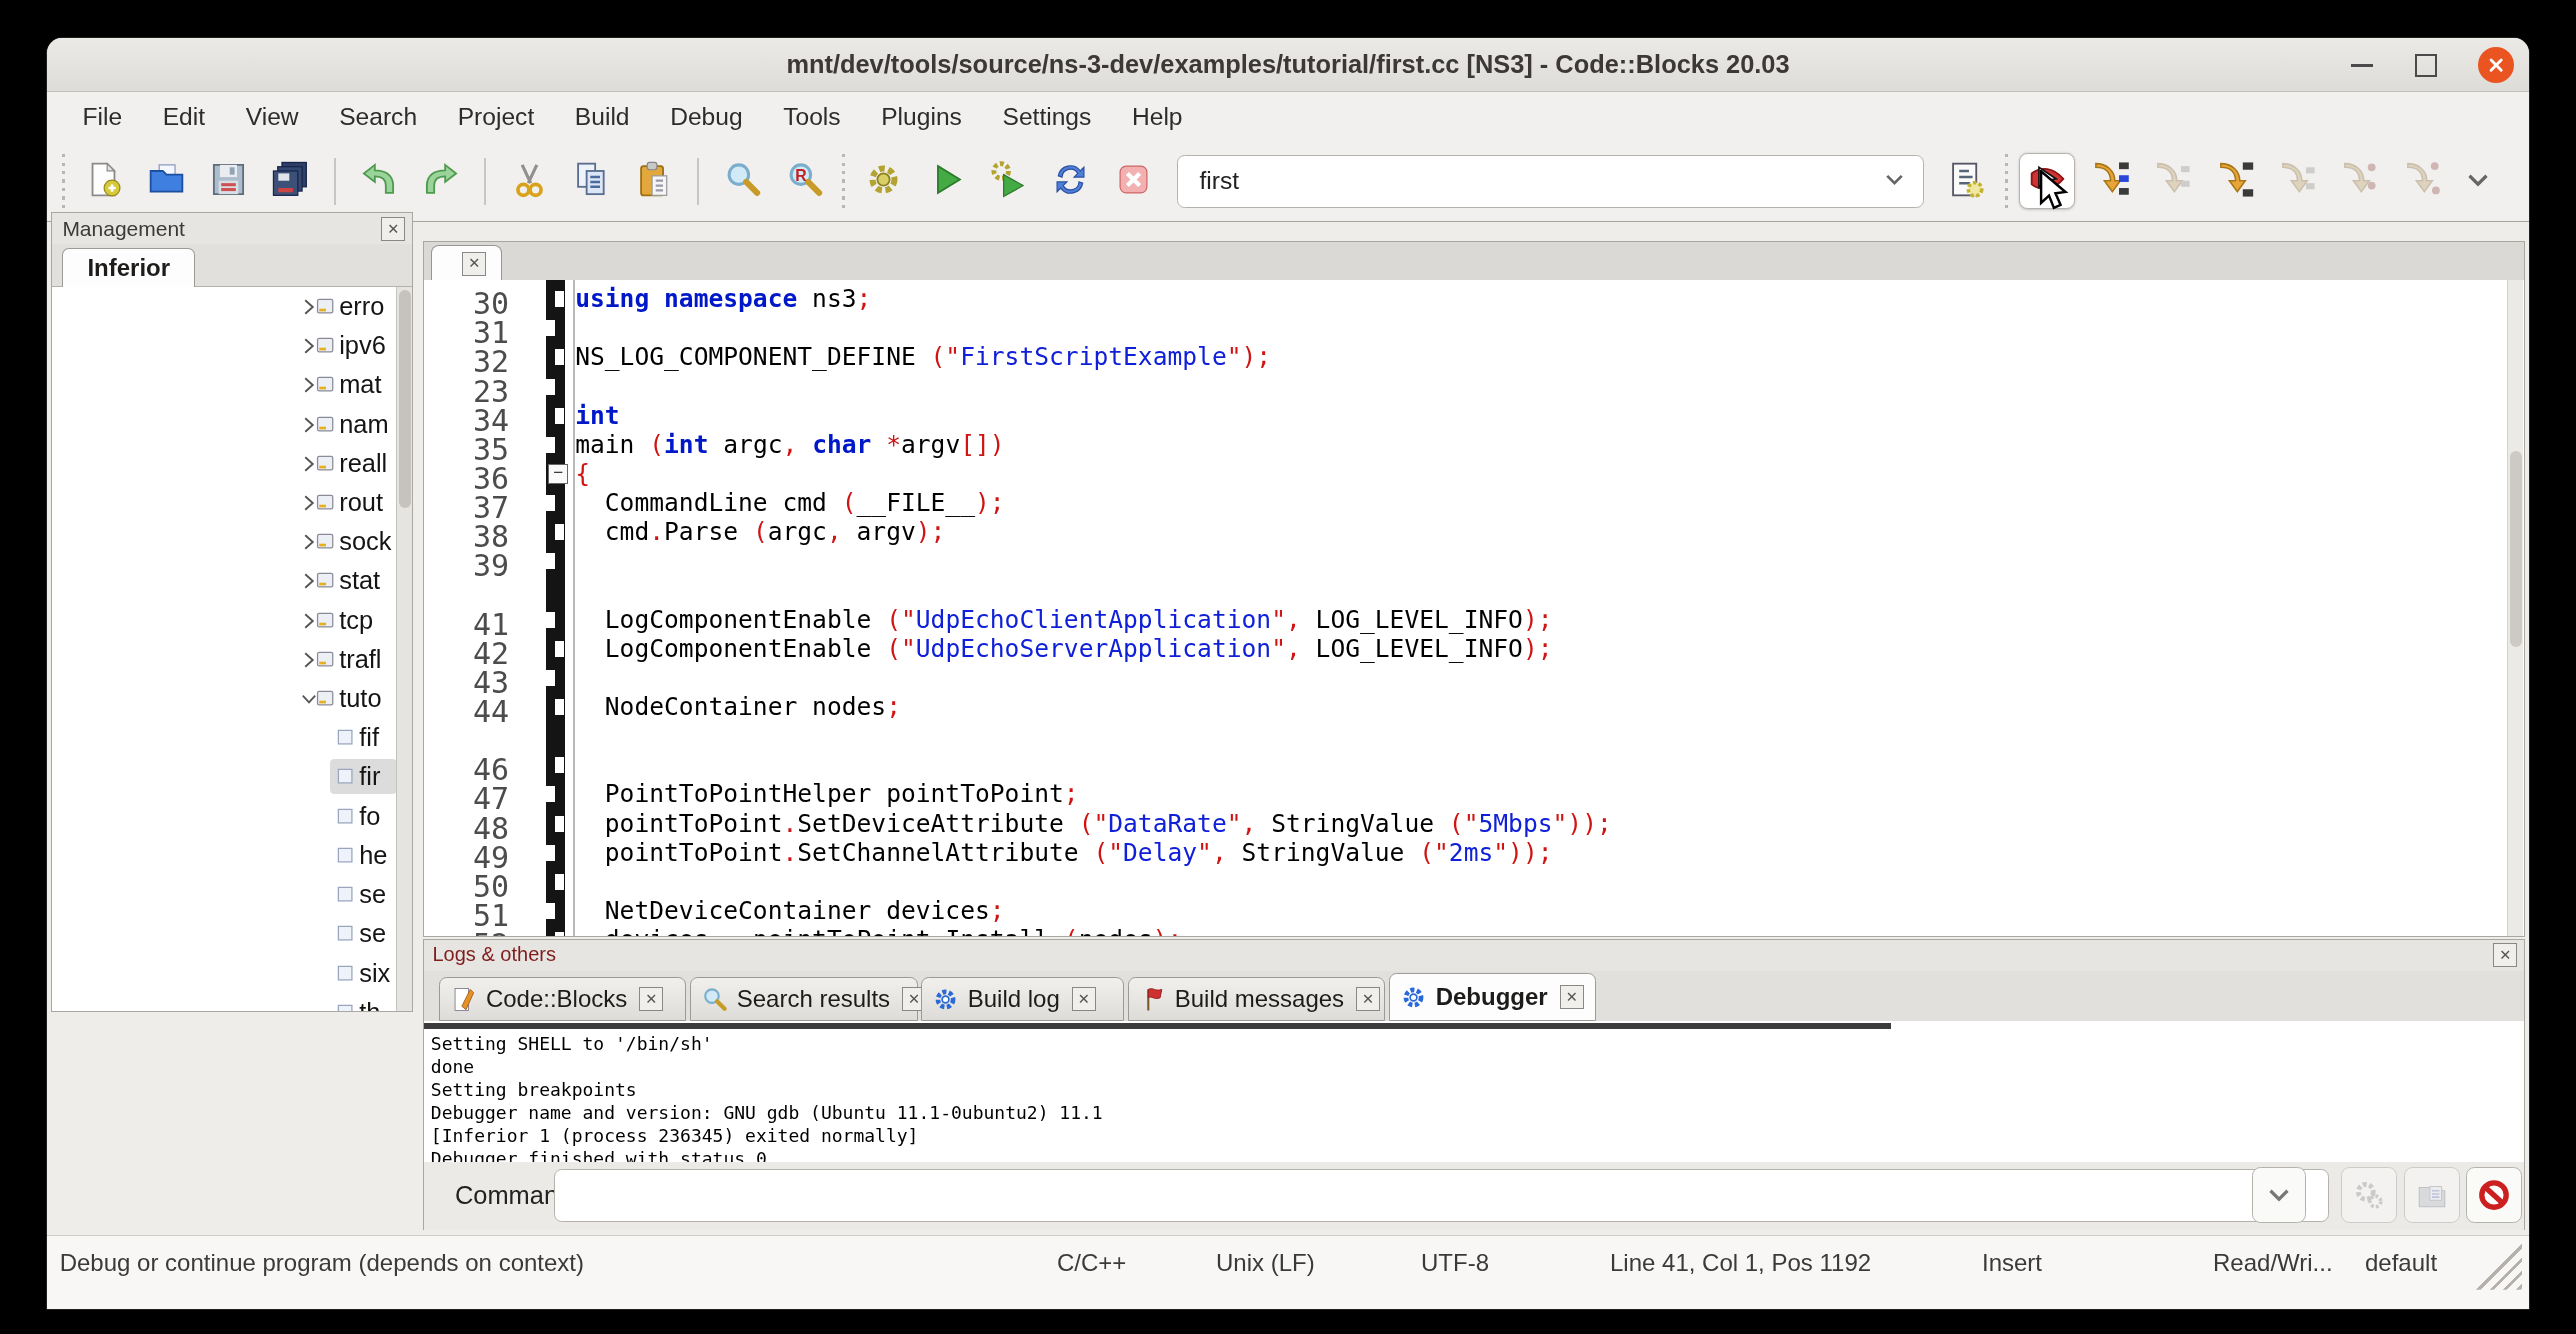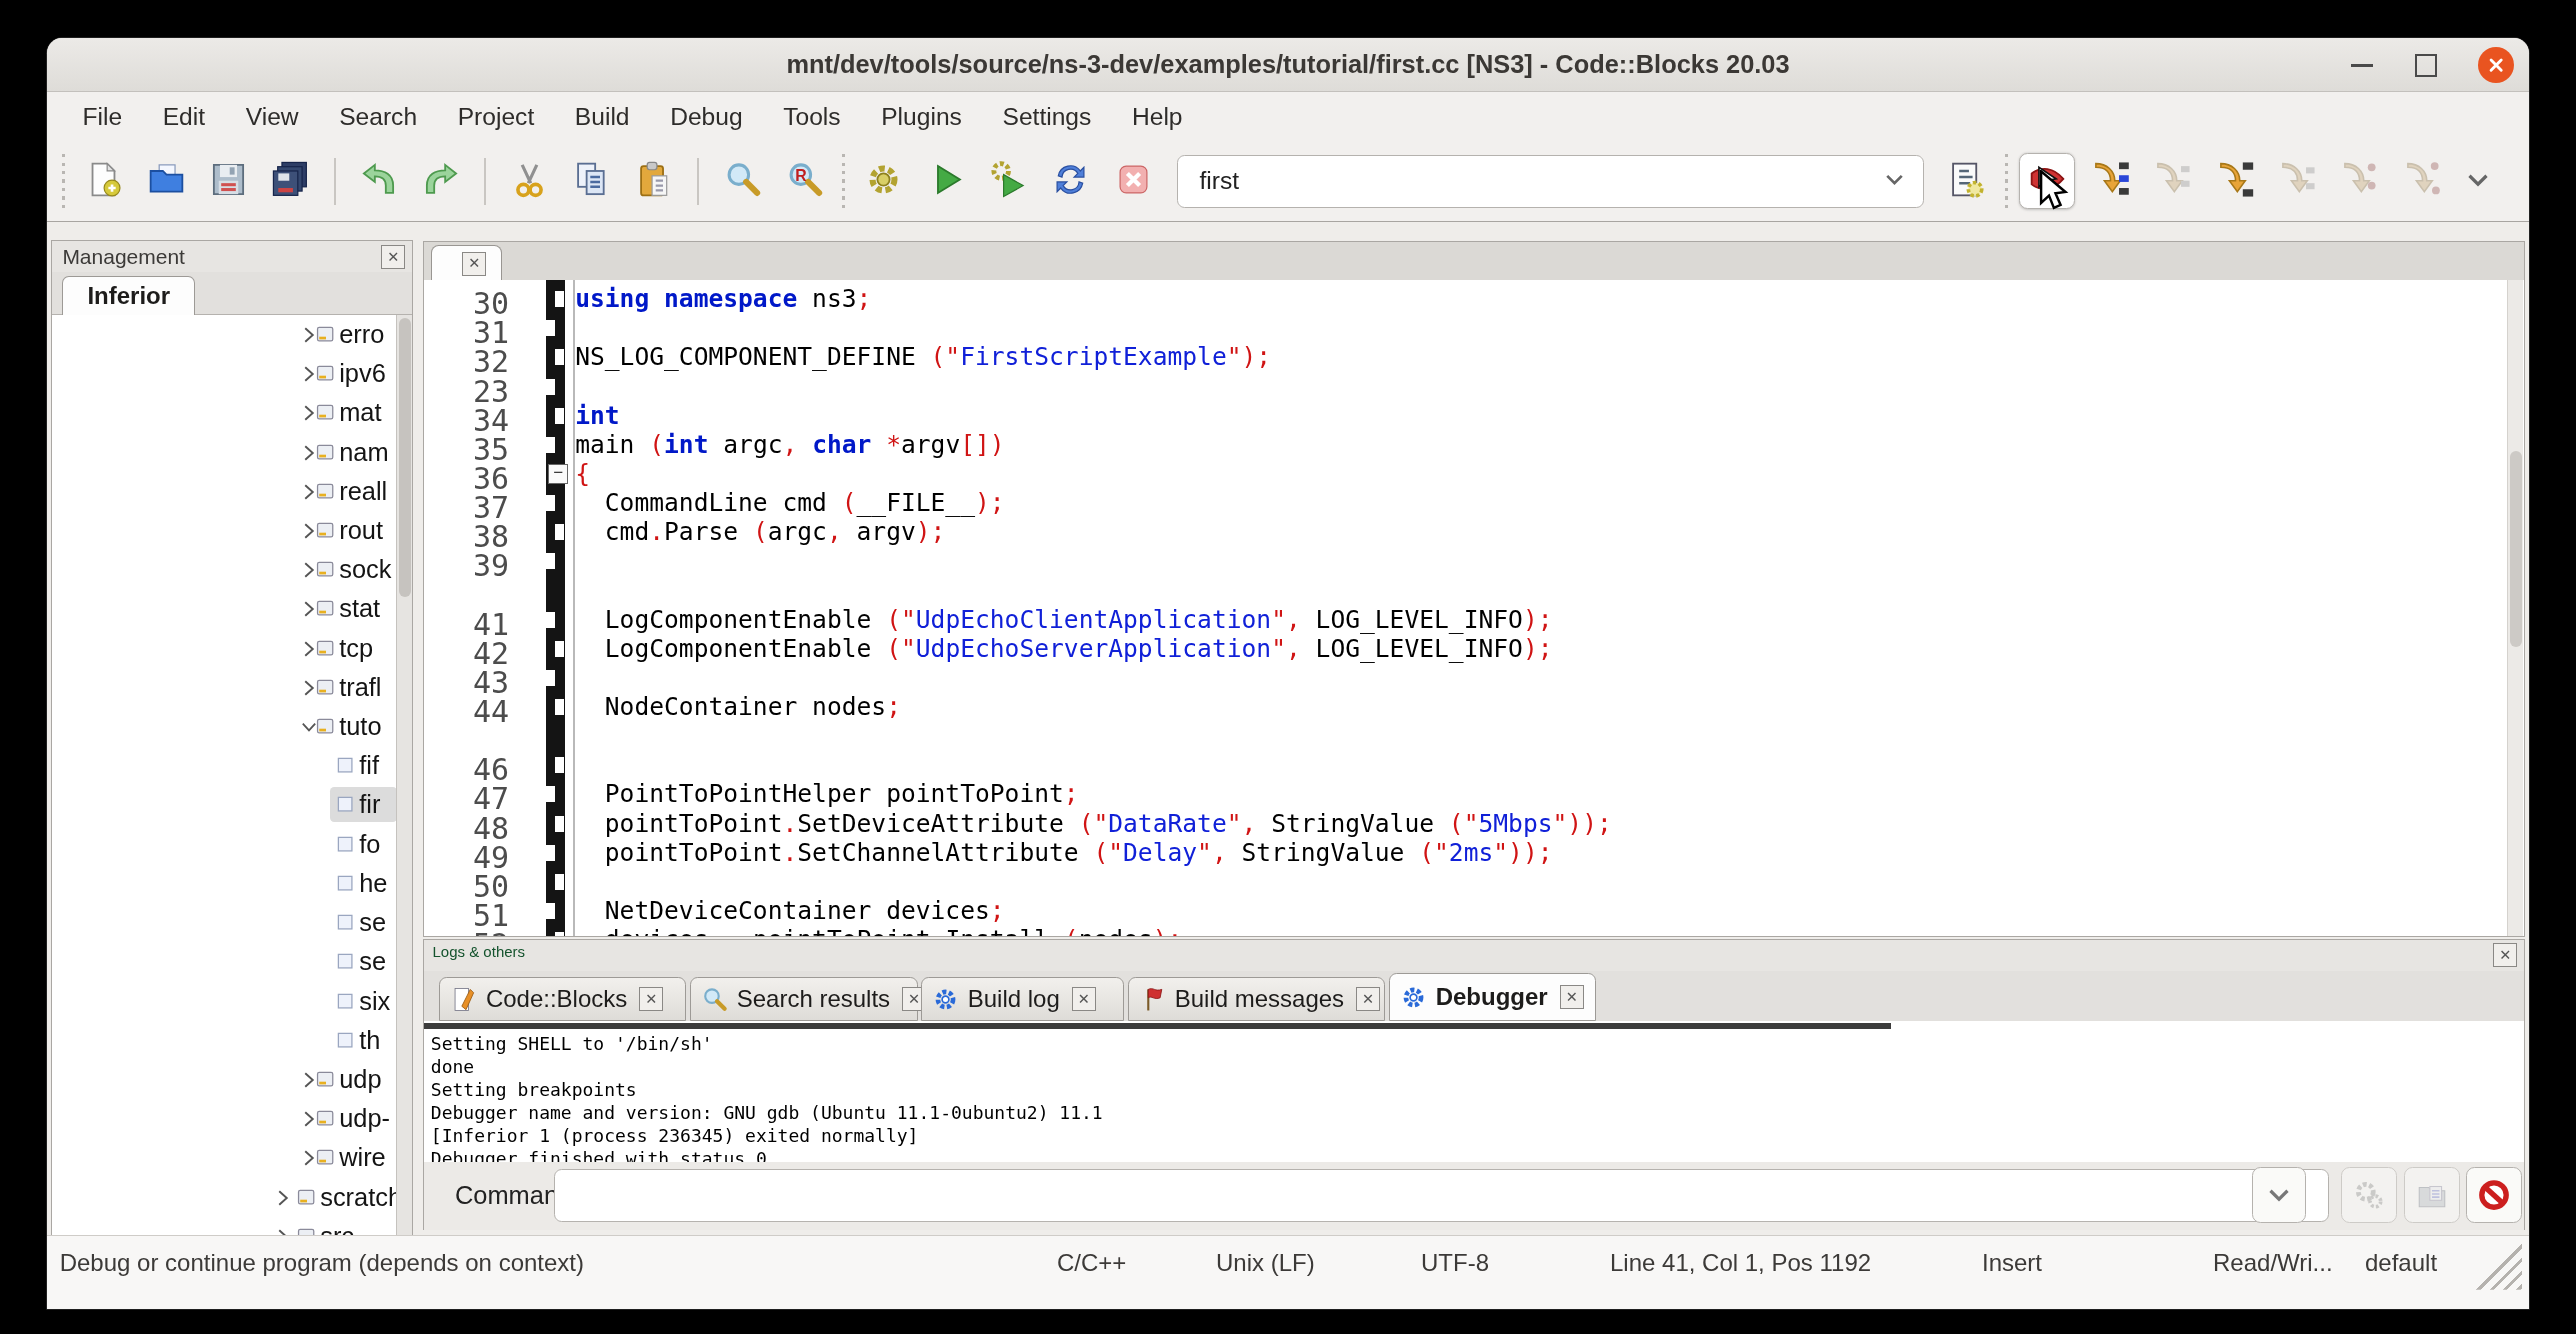--- a/index.html
+++ b/index.html
@@ -38,7 +38,7 @@
   .tb-overflow{margin-left:auto;margin-right:22px;width:42px;height:42px;display:flex;align-items:center;justify-content:center;}
   .tb-overflow svg{width:34px;height:34px;}
   
-  .mgmt{position:absolute;left:4.2px;top:202px;width:362px;height:1006px;background:#eceae7;
+  .mgmt{position:absolute;left:4.2px;top:174px;width:362px;height:800px;background:#eceae7;
     border:0.8px solid #aaa7a3;box-sizing:border-box;}
   .mgmt-header{position:absolute;left:0;top:0;right:0;height:31px;background:#e7e5e2;
     border-bottom:0.8px solid #b5b2ae;}

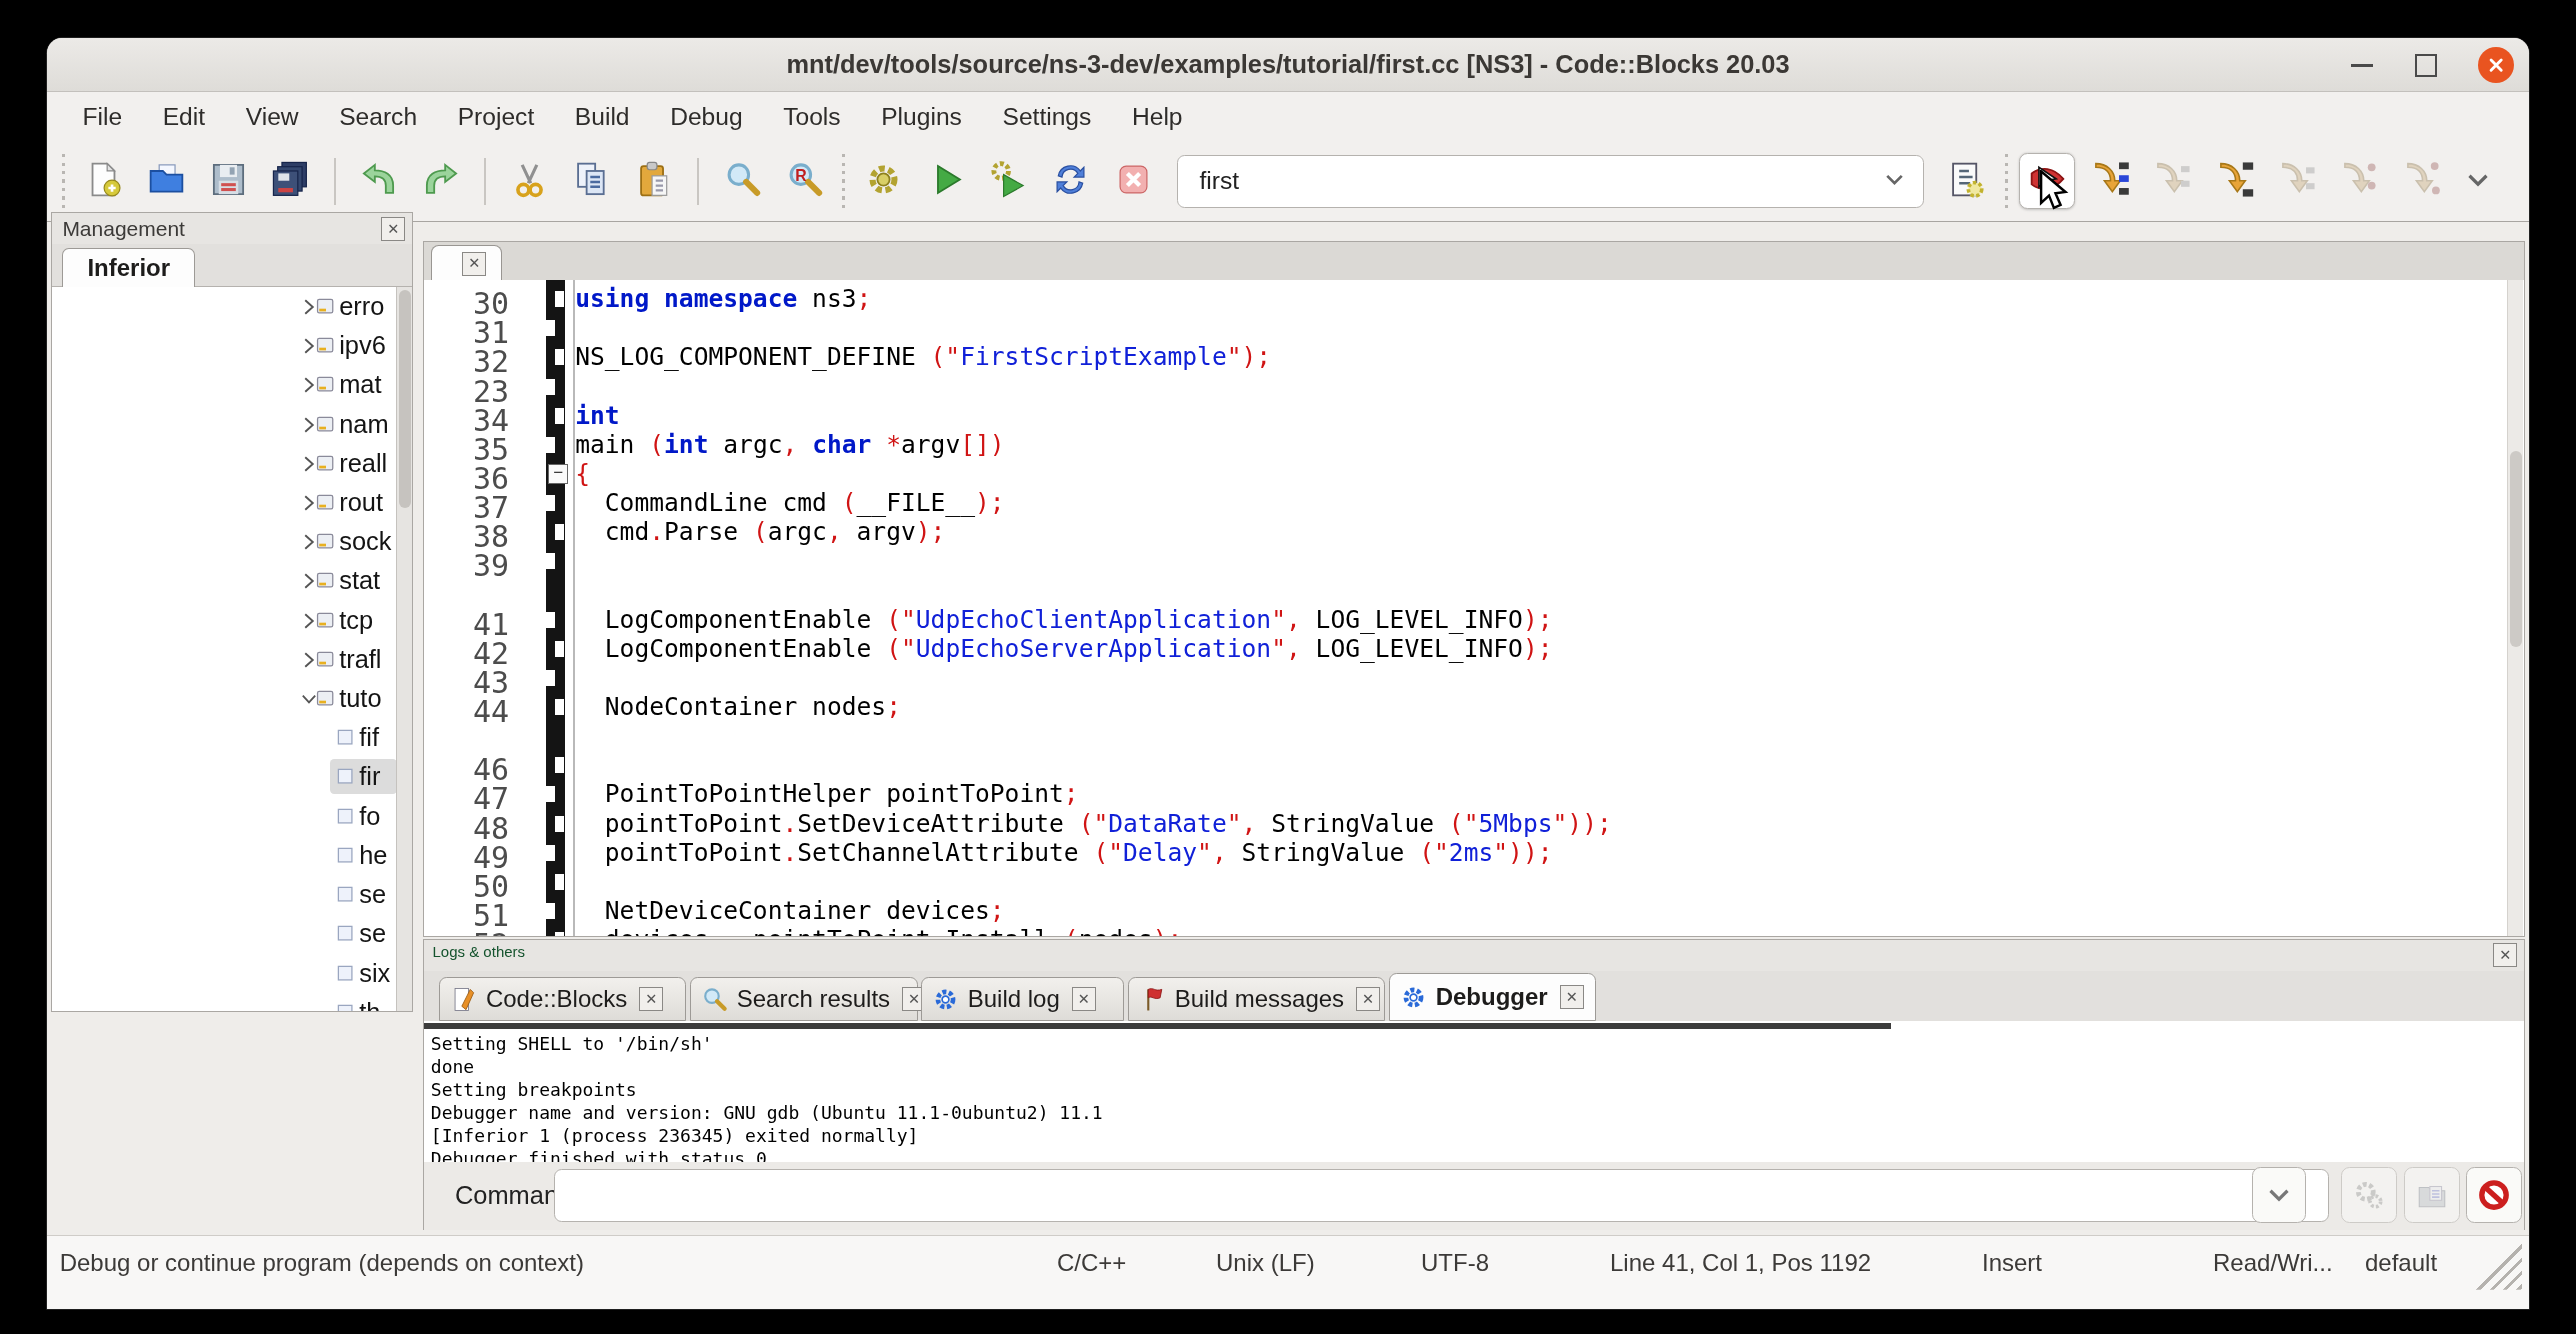--- a/index.html
+++ b/index.html
@@ -90,7 +90,7 @@
   .logs{position:absolute;left:376px;top:901px;width:2102px;height:291px;background:#eceae7;
     border:0.8px solid #aaa7a3;box-sizing:border-box;}
   .logs-header{position:absolute;left:0;top:0;right:0;height:30.5px;background:#e7e5e2;border-bottom:0.8px solid #b5b2ae;}
-  .logs-title{position:absolute;left:8.5px;top:3.4px;font-size:15px;color:#14532d;}
+  .logs-title{position:absolute;left:8.5px;top:3.4px;font-size:20px;color:#7f1d1d;}
   .logs-x{position:absolute;right:6.8px;top:3.4px;}
   .logs-tabrow{position:absolute;left:0;top:30.5px;right:0;height:51px;background:#e2e0dd;border-bottom:0.8px solid #b5b2ae;}
   .log-tab{position:absolute;top:6.8px;height:44px;background:linear-gradient(#f2f0ed,#deDCd8);

